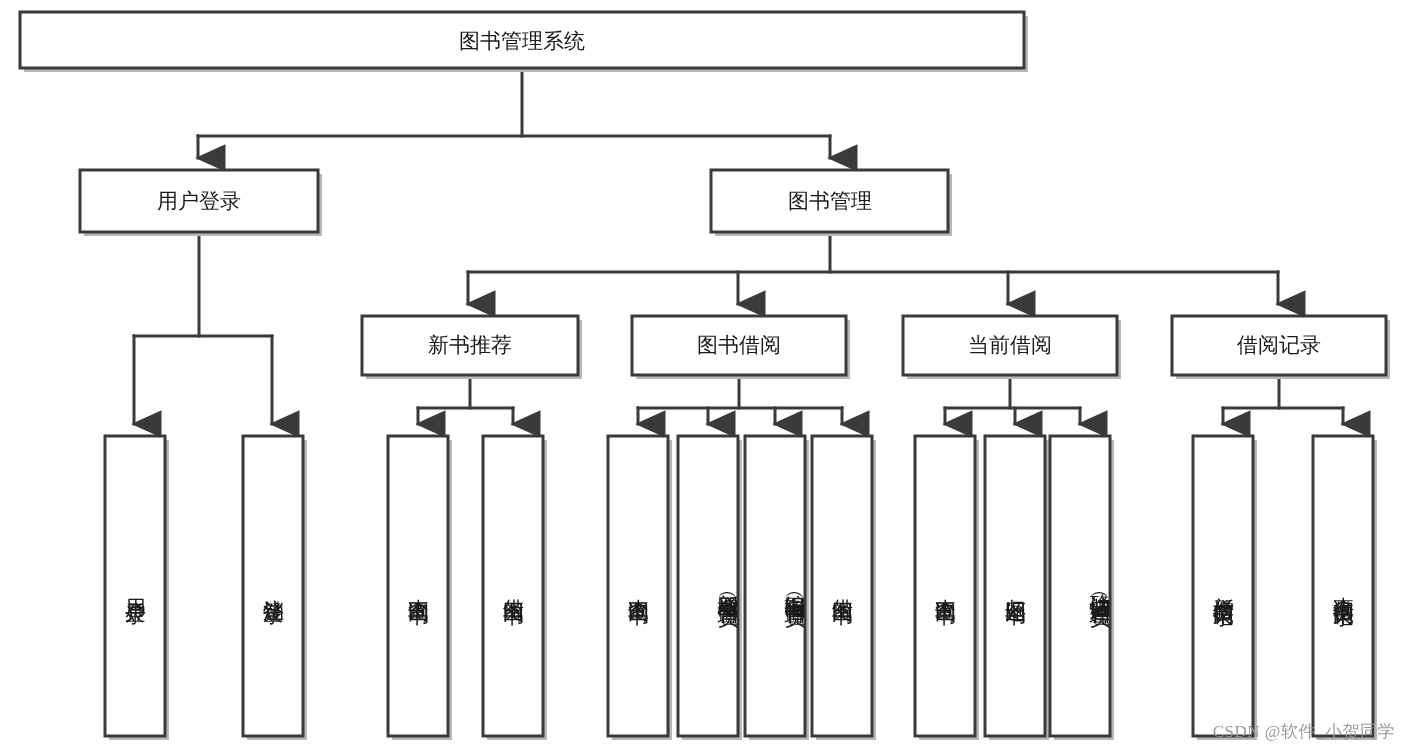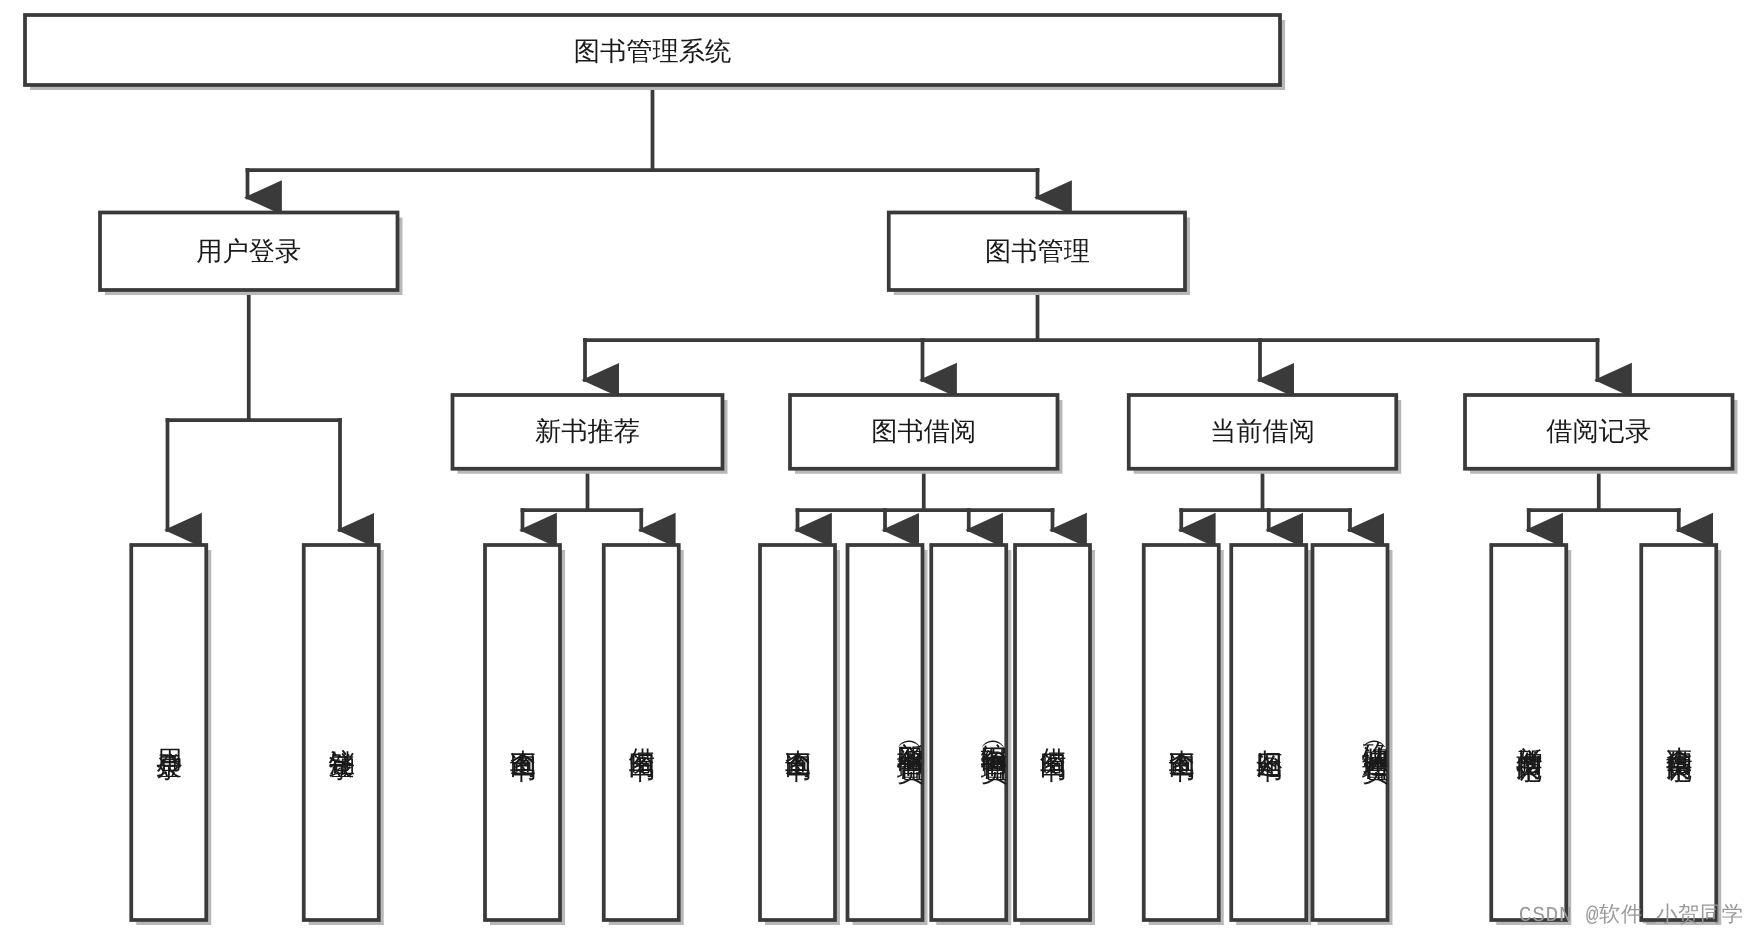--- a/index.html
+++ b/index.html
@@ -71,7 +71,7 @@
     position: absolute;
     right: 10px;
     bottom: 4px;
-    font-family: Liberation Mono, monospace;
+    font-family: Liberation Serif, serif;
     font-size: 17px;
     color: #9a9a9a;
     white-space: nowrap;

